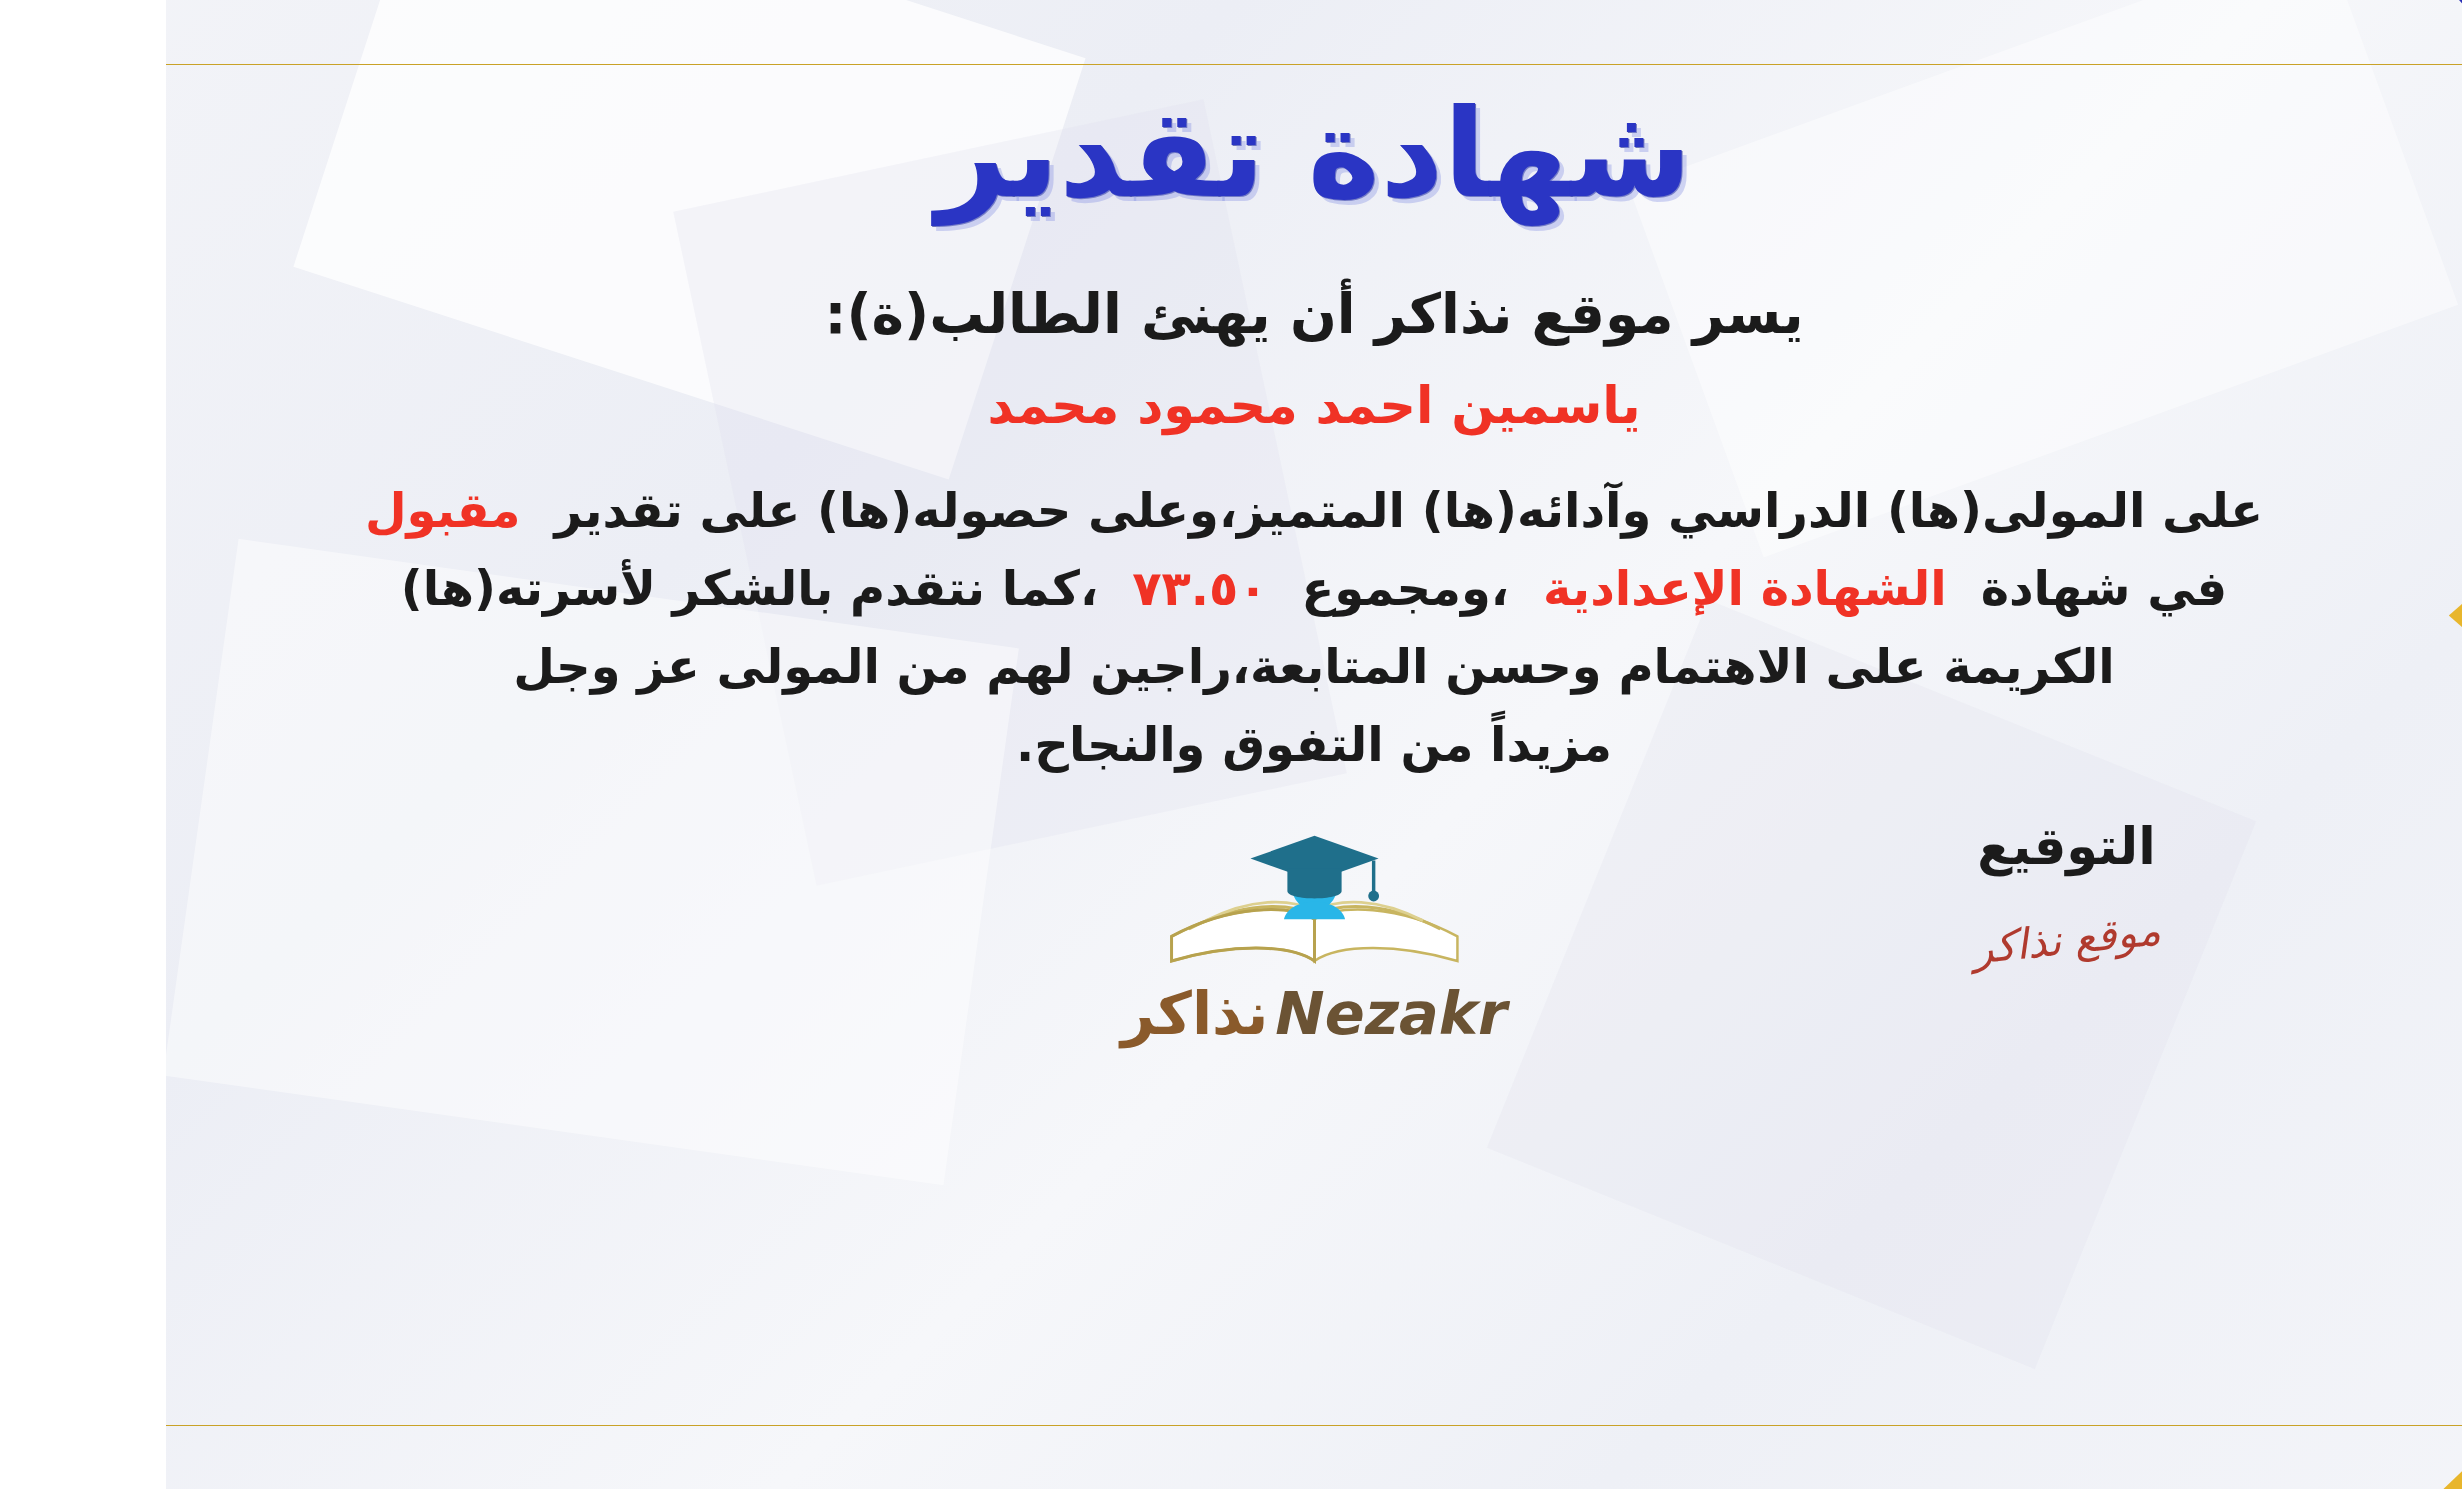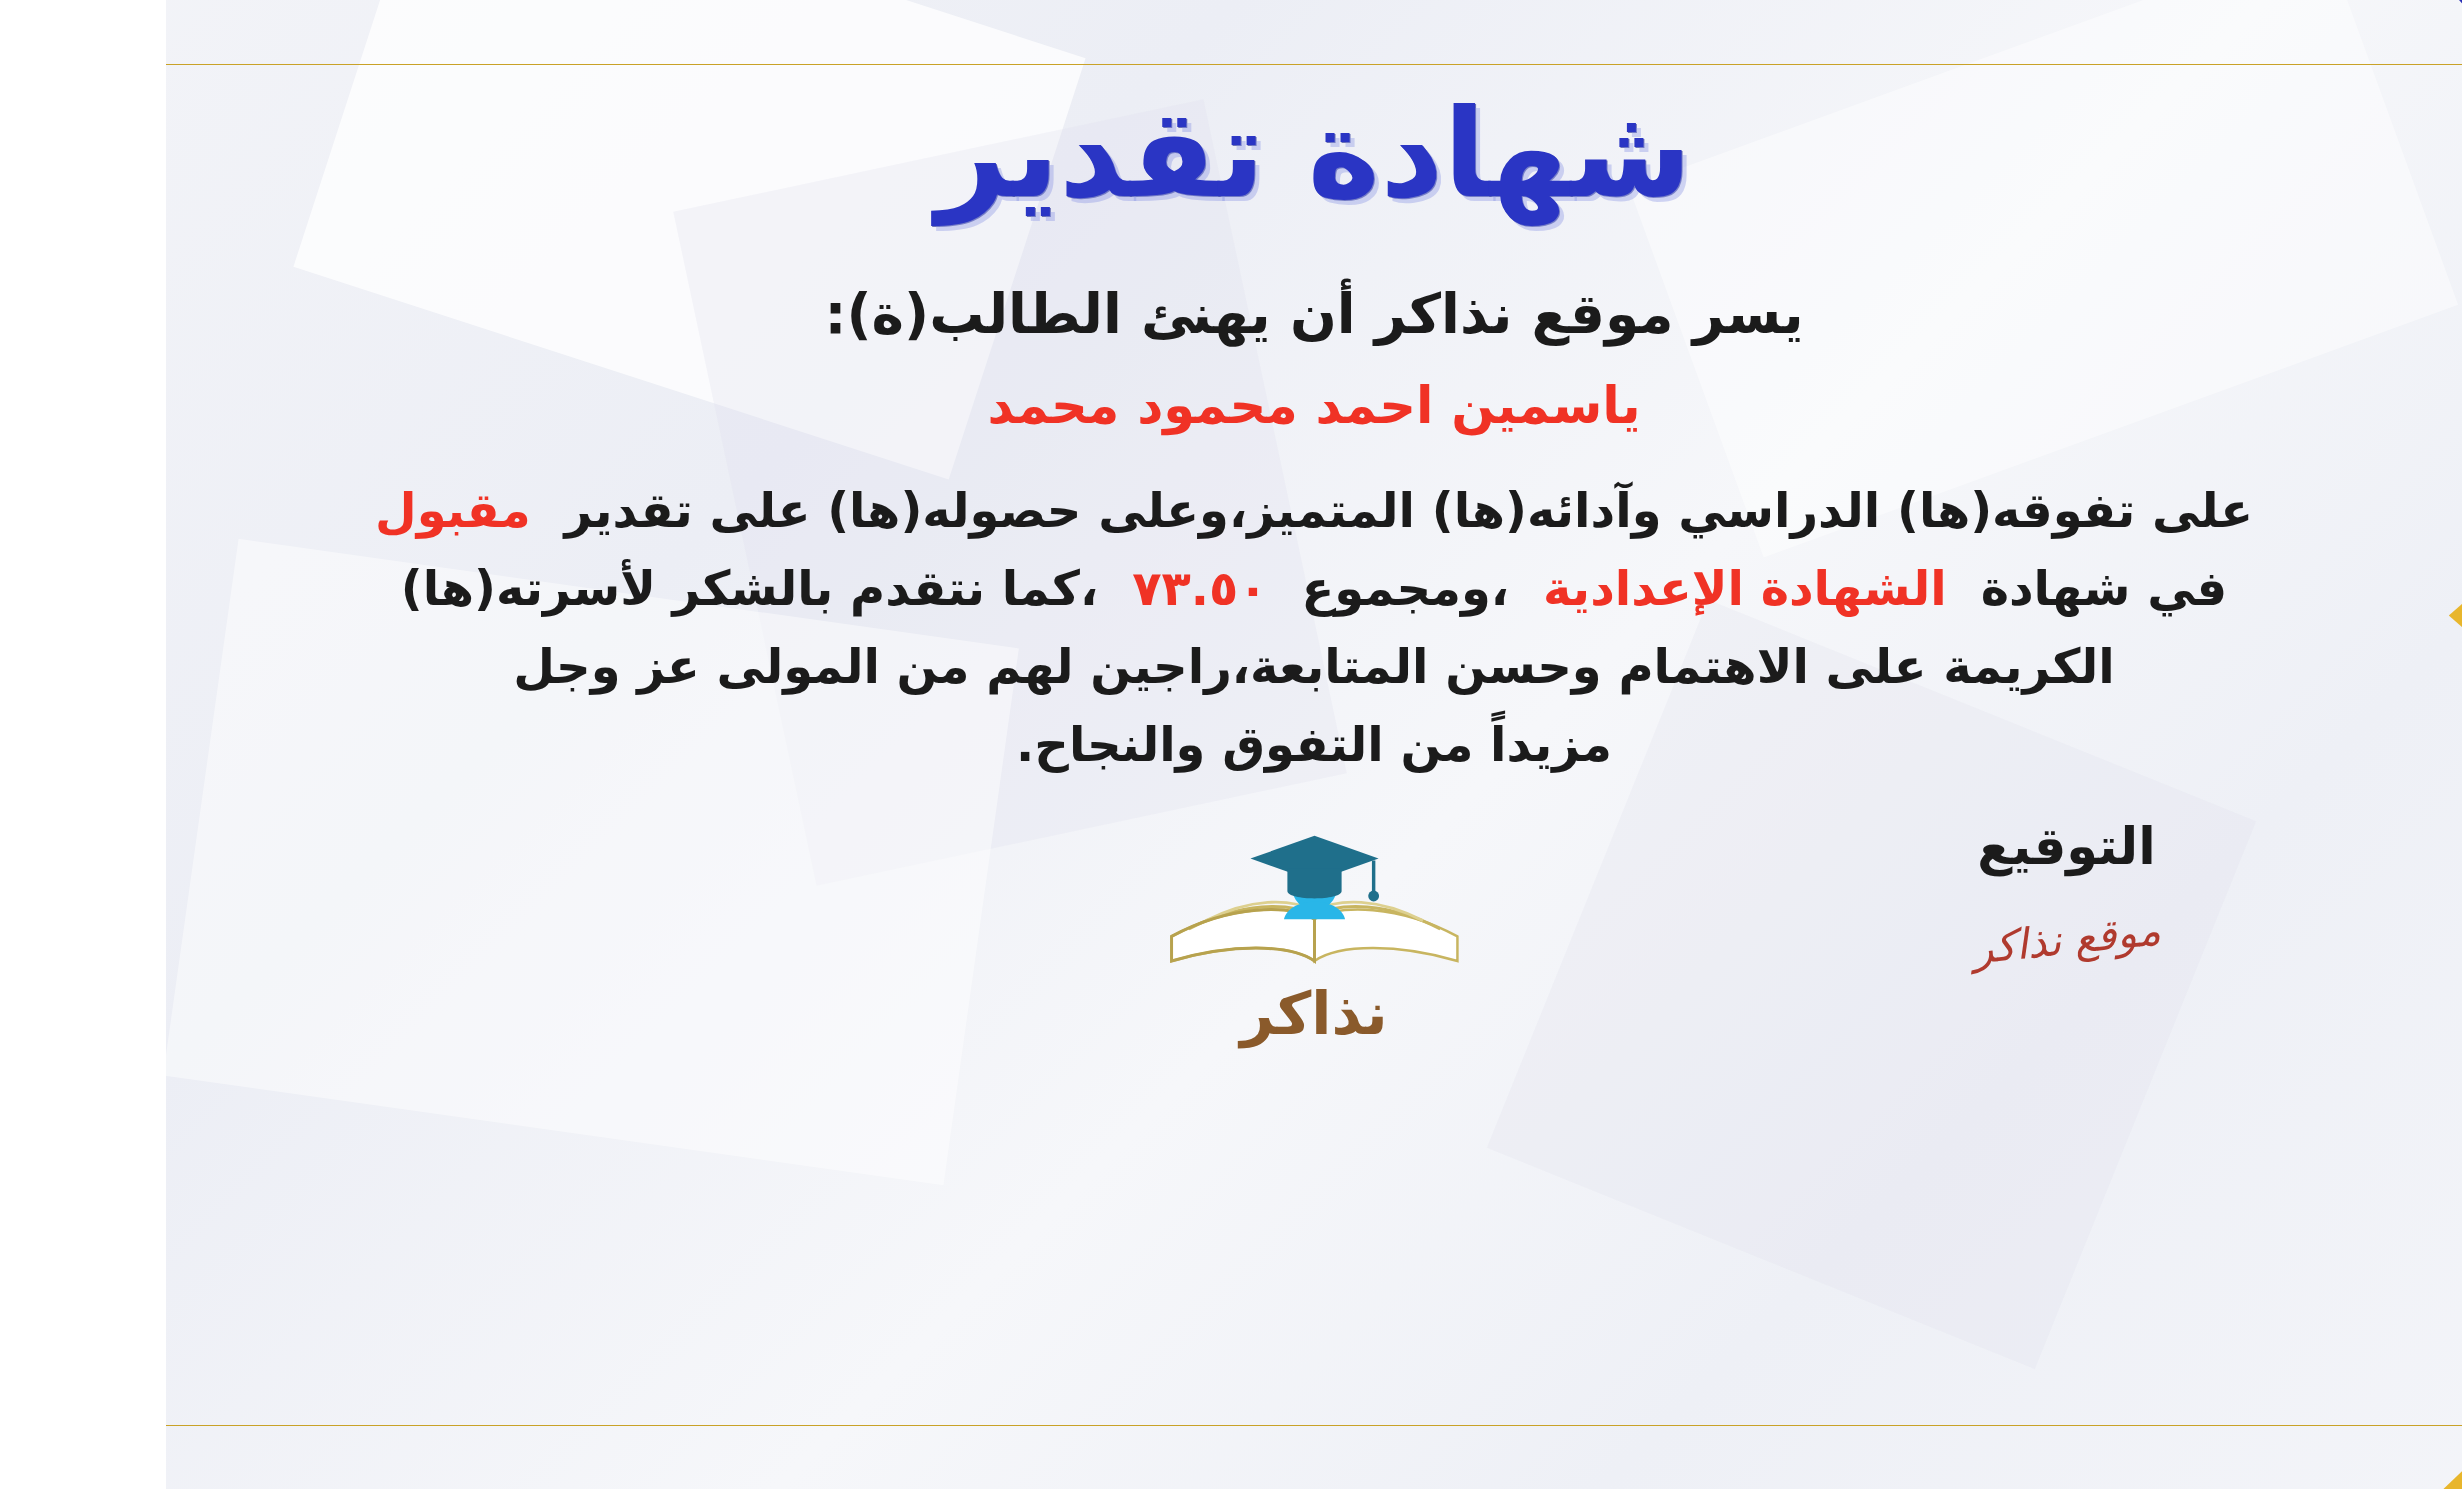--- a/index.html
+++ b/index.html
@@ -228,7 +228,7 @@
 
     <div class="body-text">
       <span class="body-line">
-        <span class="seg">على تفوقه(ها) الدراسي وآدائه(ها) المتميز،وعلى حصوله(ها) على تقدير</span><span class="gap"></span><span class="hl">مقبول</span>
+        <span class="seg">على المولى(ها) الدراسي وآدائه(ها) المتميز،وعلى حصوله(ها) على تقدير</span><span class="gap"></span><span class="hl">مقبول</span>
       </span>
       <span class="body-line">
         <span class="seg">في شهادة</span><span class="gap"></span><span class="hl">الشهادة الإعدادية</span><span class="gap"></span><span class="seg">،ومجموع</span><span class="gap"></span><span class="hl">٧٣.٥٠</span><span class="gap"></span><span class="seg">،كما نتقدم بالشكر لأسرته(ها)</span>

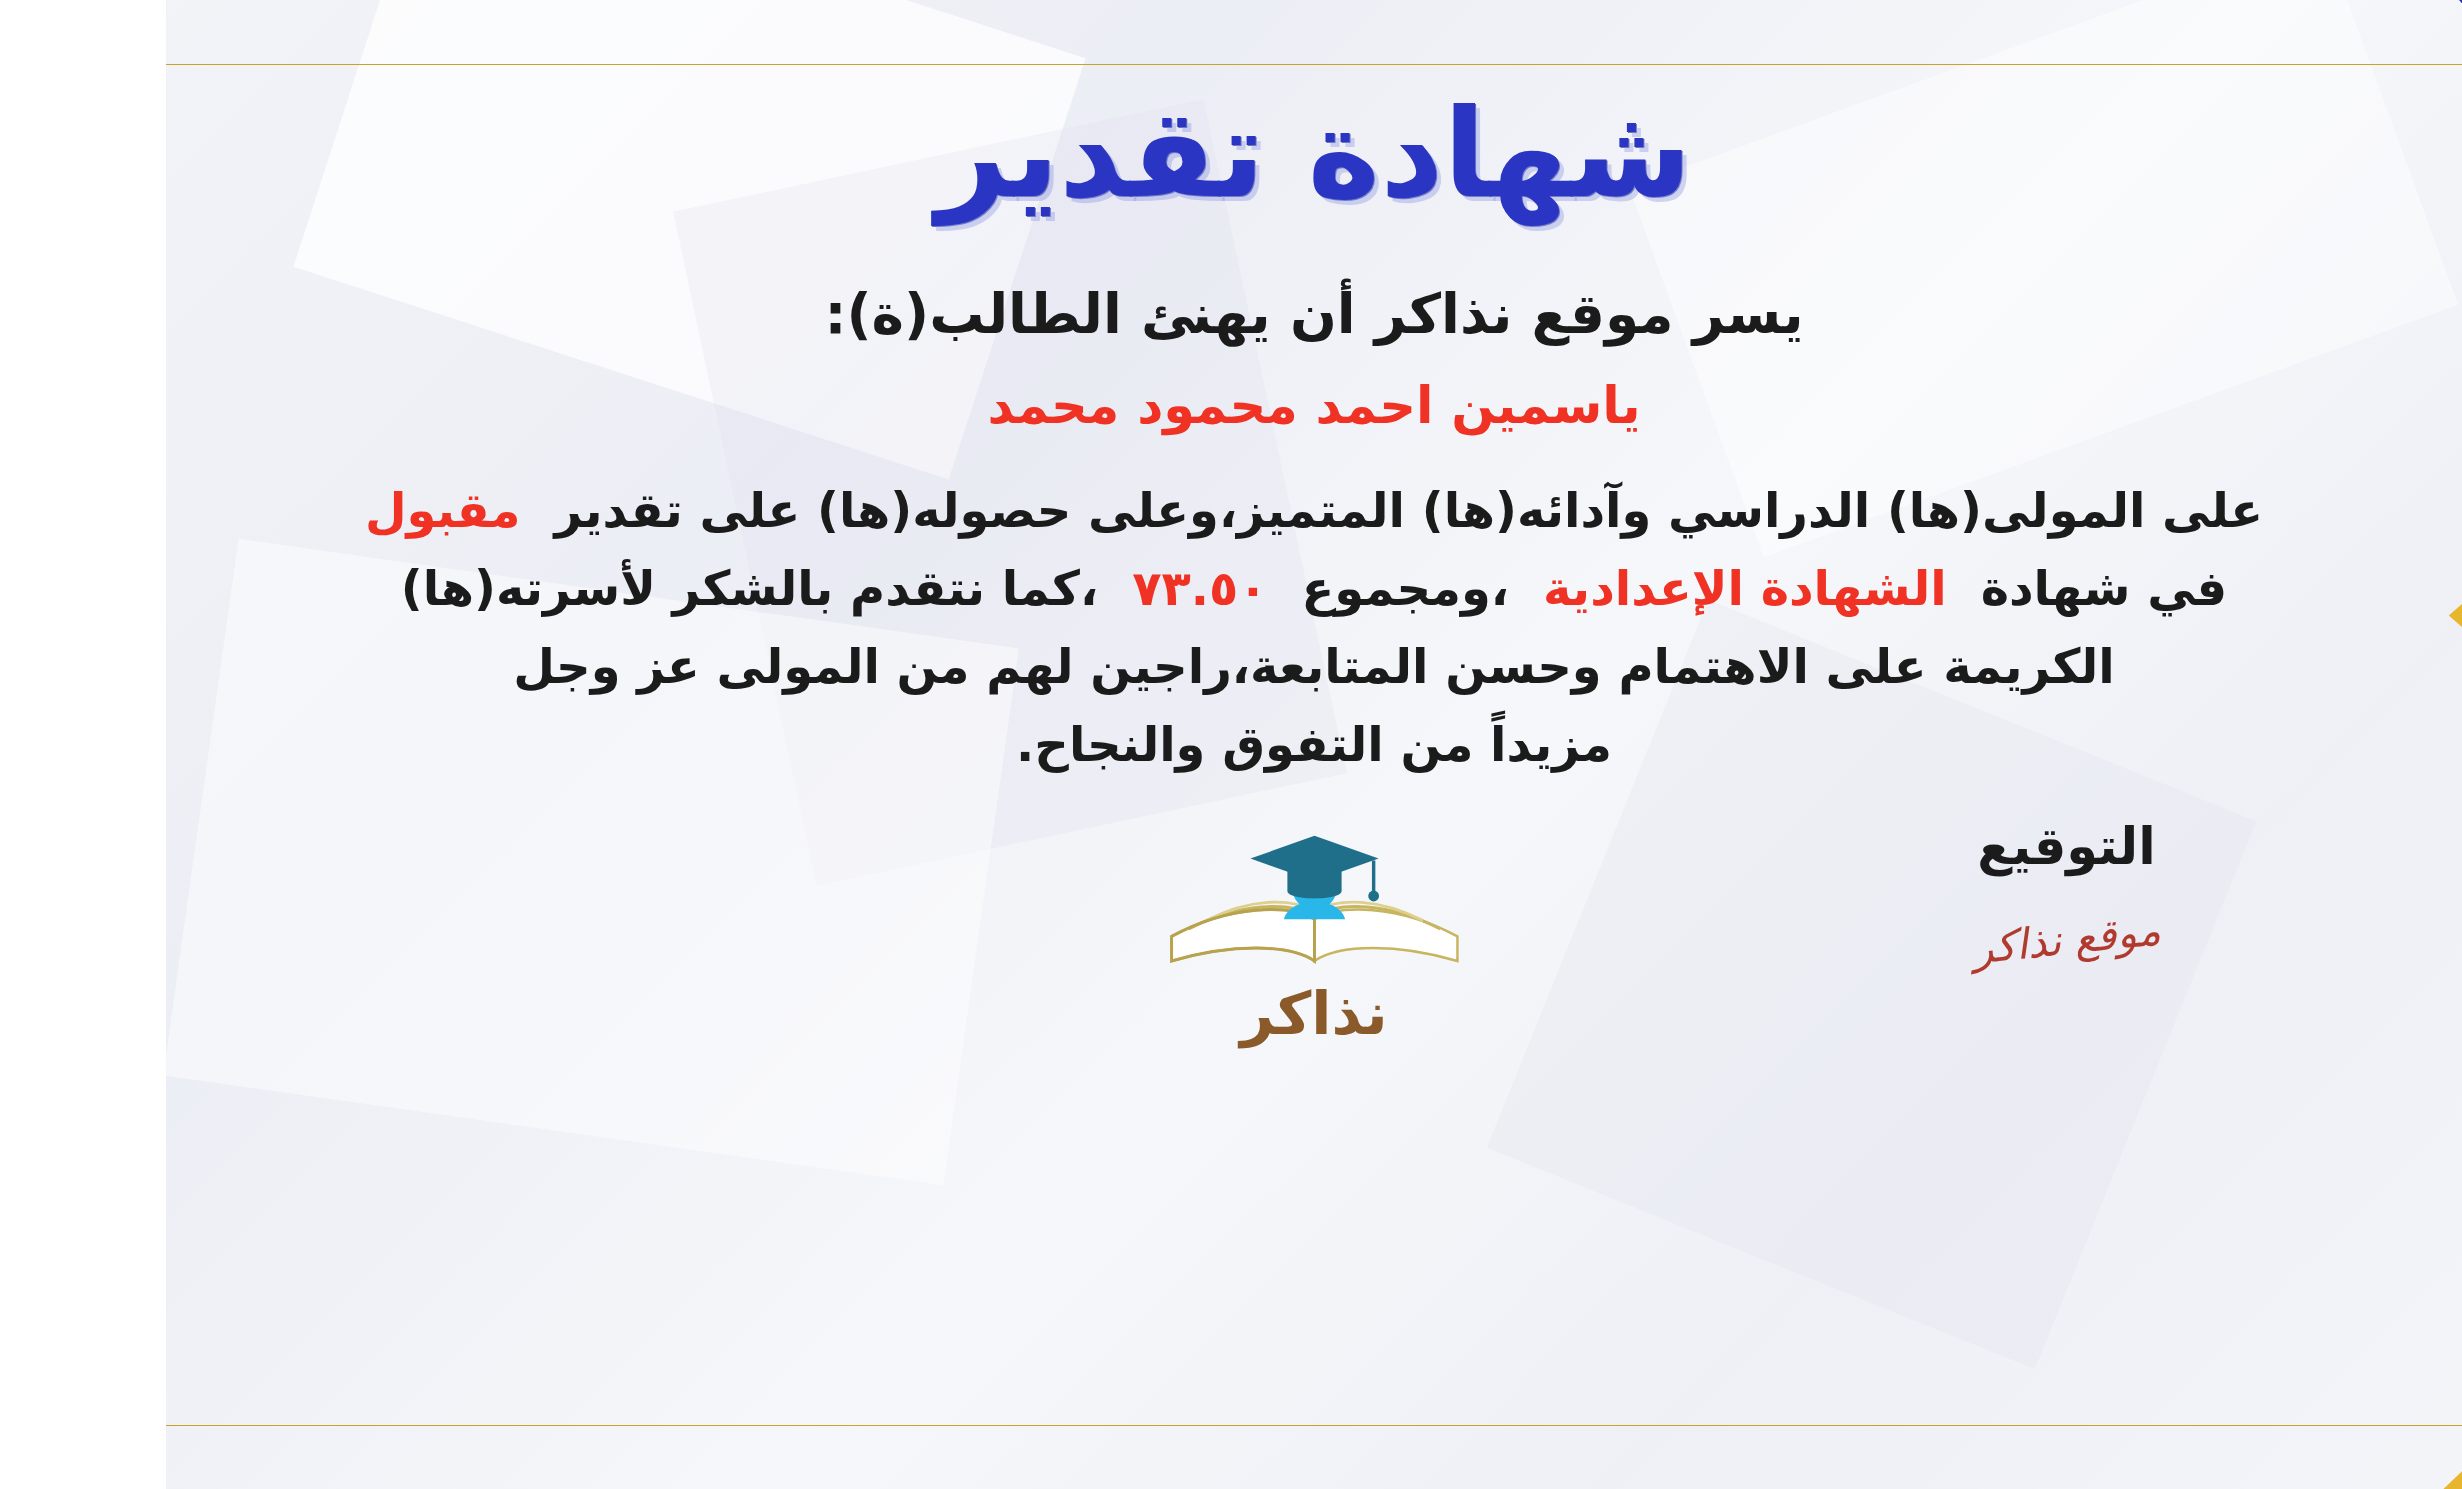--- a/index.html
+++ b/index.html
@@ -264,6 +264,7 @@
           <circle cx="470" cy="168" r="11" fill="#1f6f8b"></circle>
         </svg>
         <div class="logo-word">
+          <span class="lat">Nezakr</span>
           <span class="ar">نذاكر</span>
         </div>
       </div>

